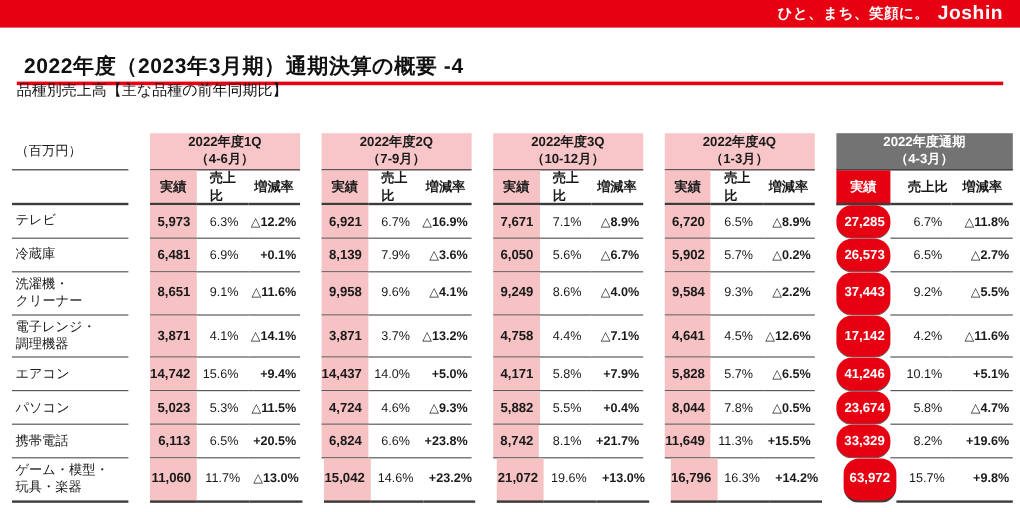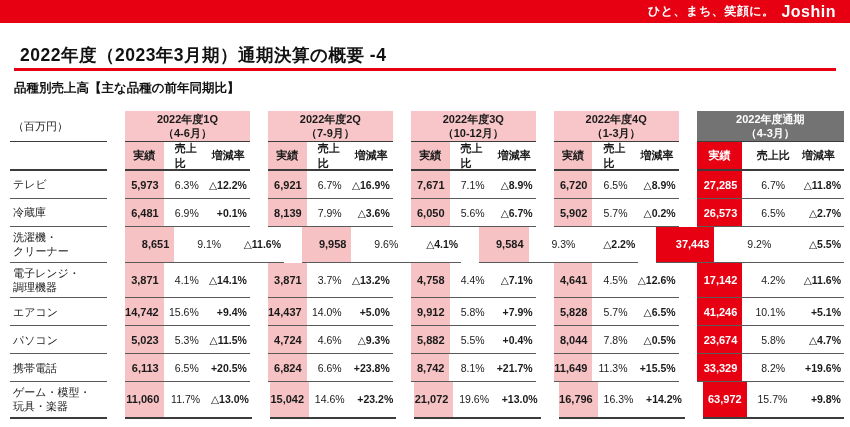--- a/index.html
+++ b/index.html
@@ -23,7 +23,7 @@
   
   .title    { position:absolute; top:43px; left:20px; font-size:17.5px; font-weight:bold; color:#111; letter-spacing:.5px; }
   .redline  { position:absolute; top:68px; left:14px; width:822px; height:2.5px; background:#e60012; }
-  .subtitle { position:absolute; top:80px; left:14px; font-size:12.5px; font-weight:bold; color:#111; }
+  .subtitle { position:absolute; top:67px; left:14px; font-size:12.5px; font-weight:normal; color:#111; }
 
   
   .table { position:absolute; top:111px; left:10px; width:834px; }

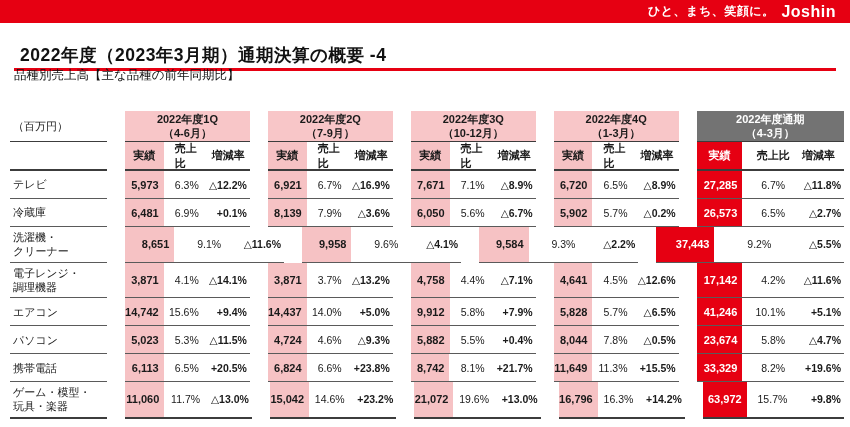--- a/index.html
+++ b/index.html
@@ -63,7 +63,7 @@
   .data .lcell { border-bottom:1px solid #5a5a5a; }
   .data .c     { border-bottom:1px solid #5a5a5a; }
   .data .col-a { background:#f6c2c4; }
-  .data .hl .col-a { background:#e60012; color:#fff; }
+  .data .hl .col-a { background:#e60012; color:#fff;border-radius:13px; }
   #tbody .data:last-child .lcell,
   #tbody .data:last-child .c { border-bottom:2px solid #3c3c3c; }
 </style>

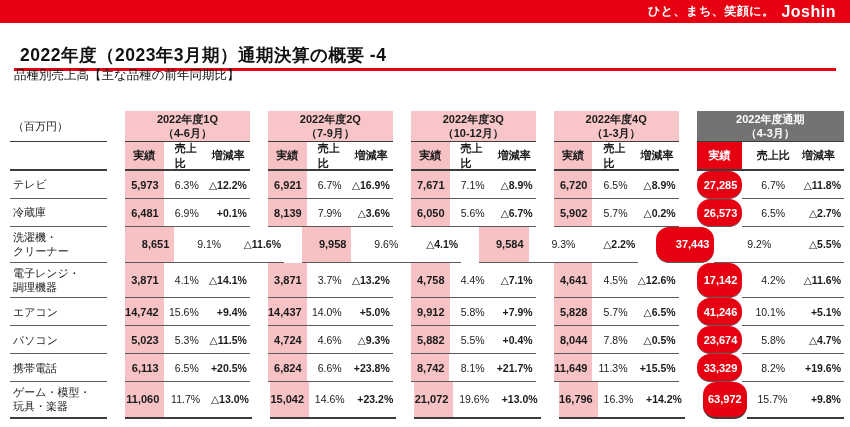--- a/index.html
+++ b/index.html
@@ -207,6 +207,11 @@
             <div class="c col-c">△4.1%</div>
           </div>
           <div class="gcell">
+            <div class="c col-a">9,249</div>
+            <div class="c col-r">8.6%</div>
+            <div class="c col-c">△4.0%</div>
+          </div>
+          <div class="gcell">
             <div class="c col-a">9,584</div>
             <div class="c col-r">9.3%</div>
             <div class="c col-c">△2.2%</div>

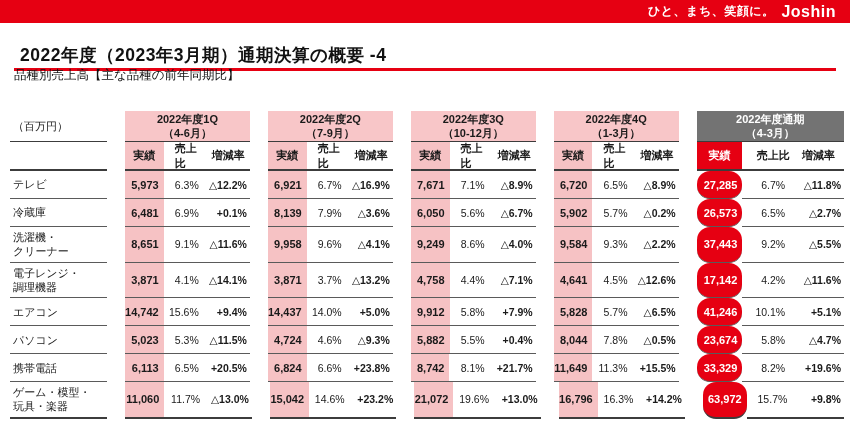--- a/index.html
+++ b/index.html
@@ -264,7 +264,7 @@
             <div class="c col-c">+5.0%</div>
           </div>
           <div class="gcell">
-            <div class="c col-a">9,912</div>
+            <div class="c col-a">4,171</div>
             <div class="c col-r">5.8%</div>
             <div class="c col-c">+7.9%</div>
           </div>

